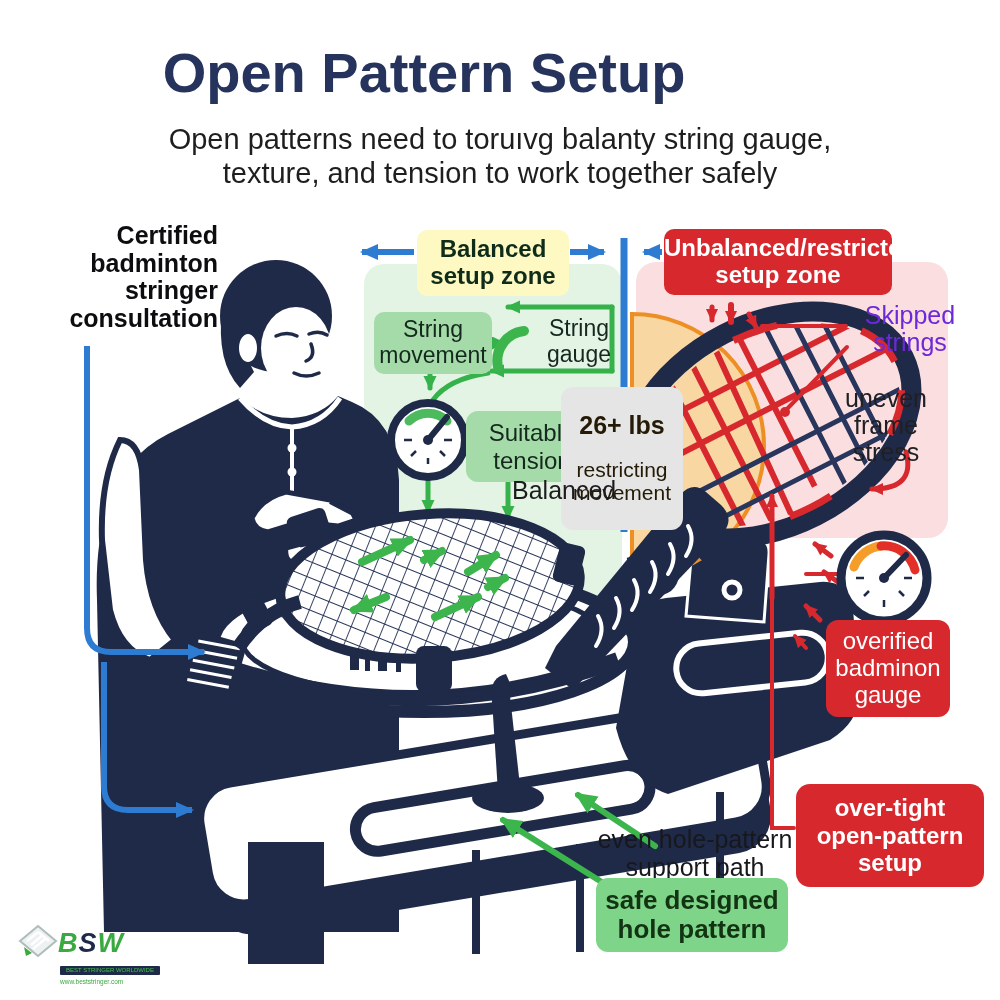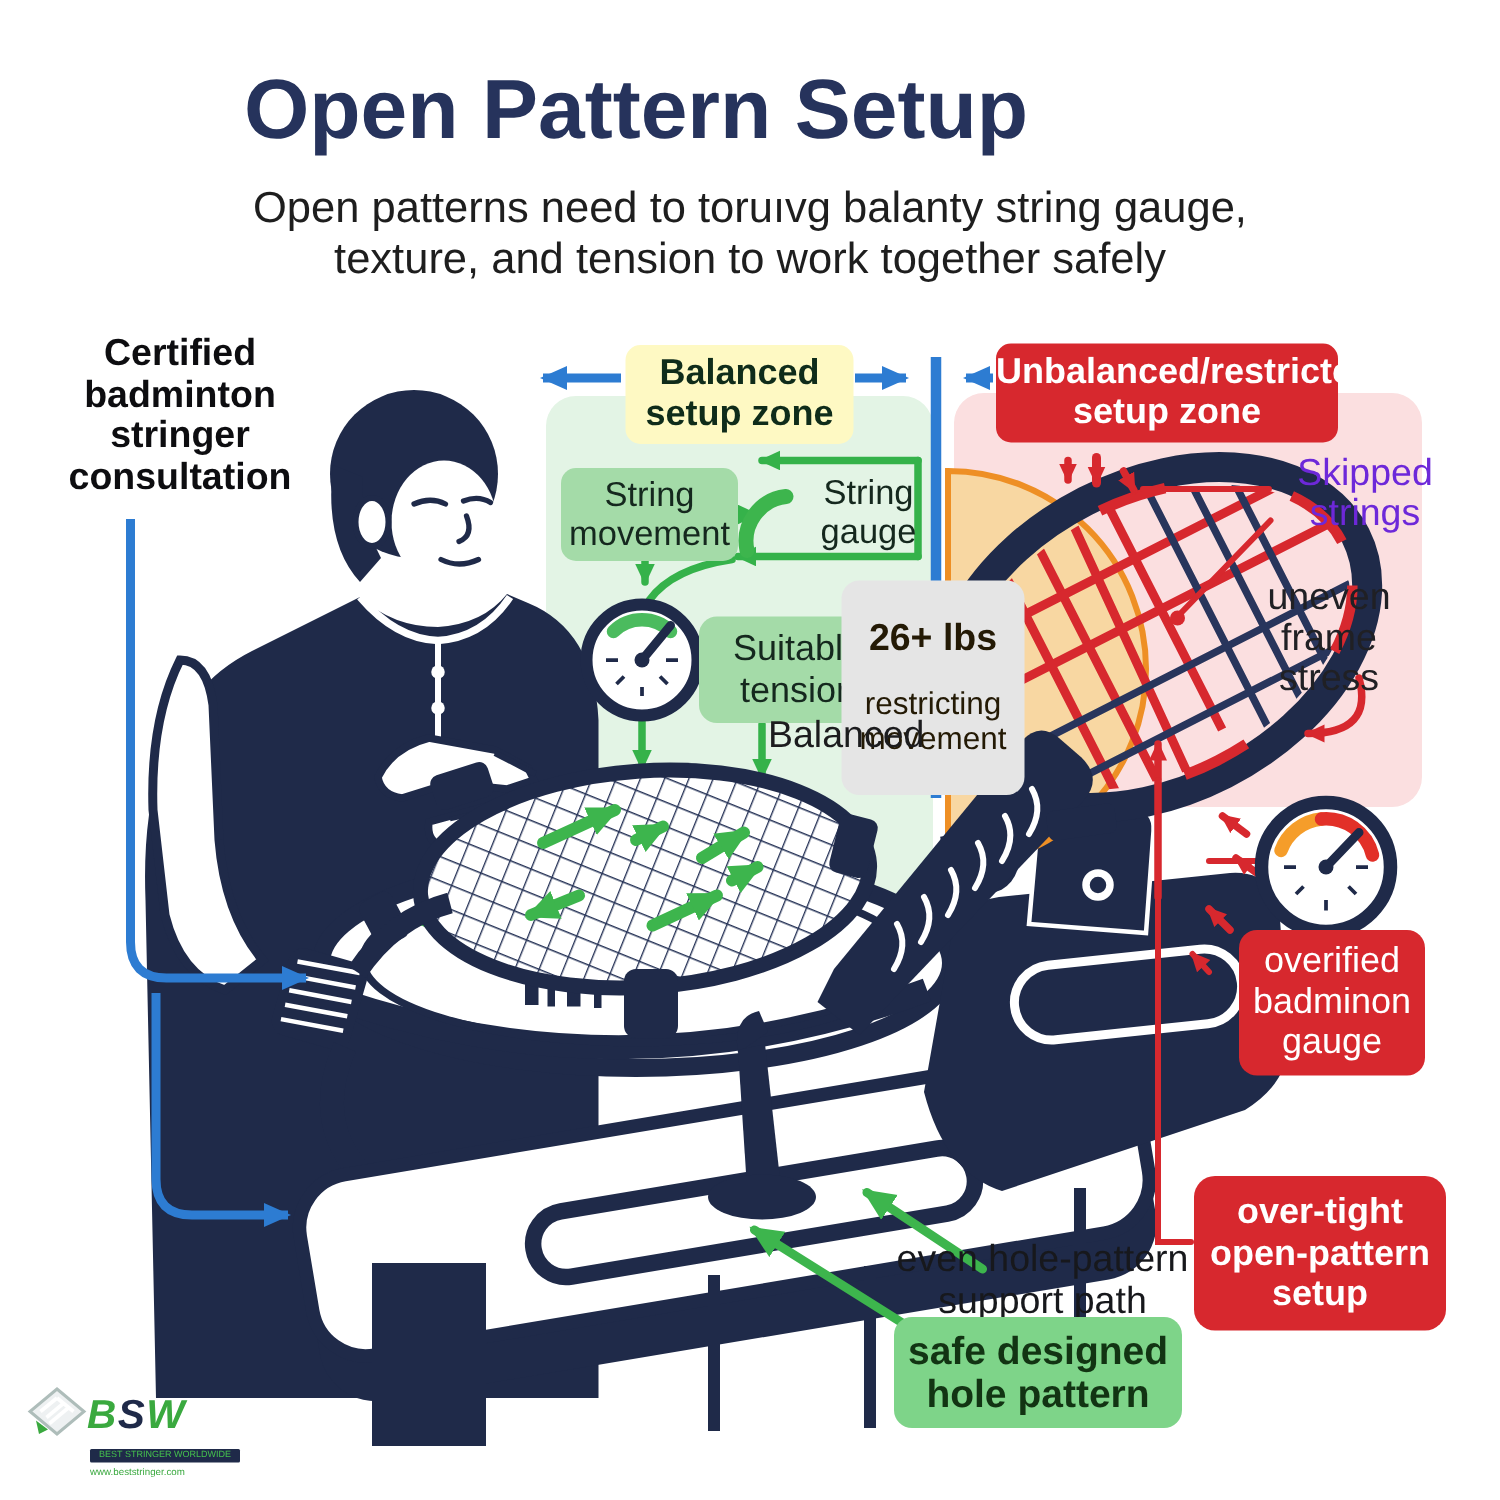--- a/index.html
+++ b/index.html
@@ -12,7 +12,7 @@
   .top3{z-index:3;}
   #title{left:0;top:40px;width:848px;font-size:56px;font-weight:bold;color:#26335c;}
   #subtitle{left:0;top:122px;width:1000px;font-size:29px;line-height:1.18;color:#1e1e1e;}
-  #left-note{left:22px;top:222px;width:196px;font-size:25px;font-weight:bold;line-height:1.1;color:#0d0d10;}
+  #left-note{left:22px;top:222px;width:196px;font-size:25px;font-weight:bold;line-height:1.1;color:#0d0d10;text-align:right;}
   #panel-green{left:364px;top:264px;width:258px;height:356px;background:#e3f4e5;}
   #panel-pink{left:636px;top:262px;width:312px;height:276px;background:#fbdfe0;}
   #box-balanced{left:417px;top:230px;width:152px;padding:6px 0;background:#fef9c3;border-radius:10px;

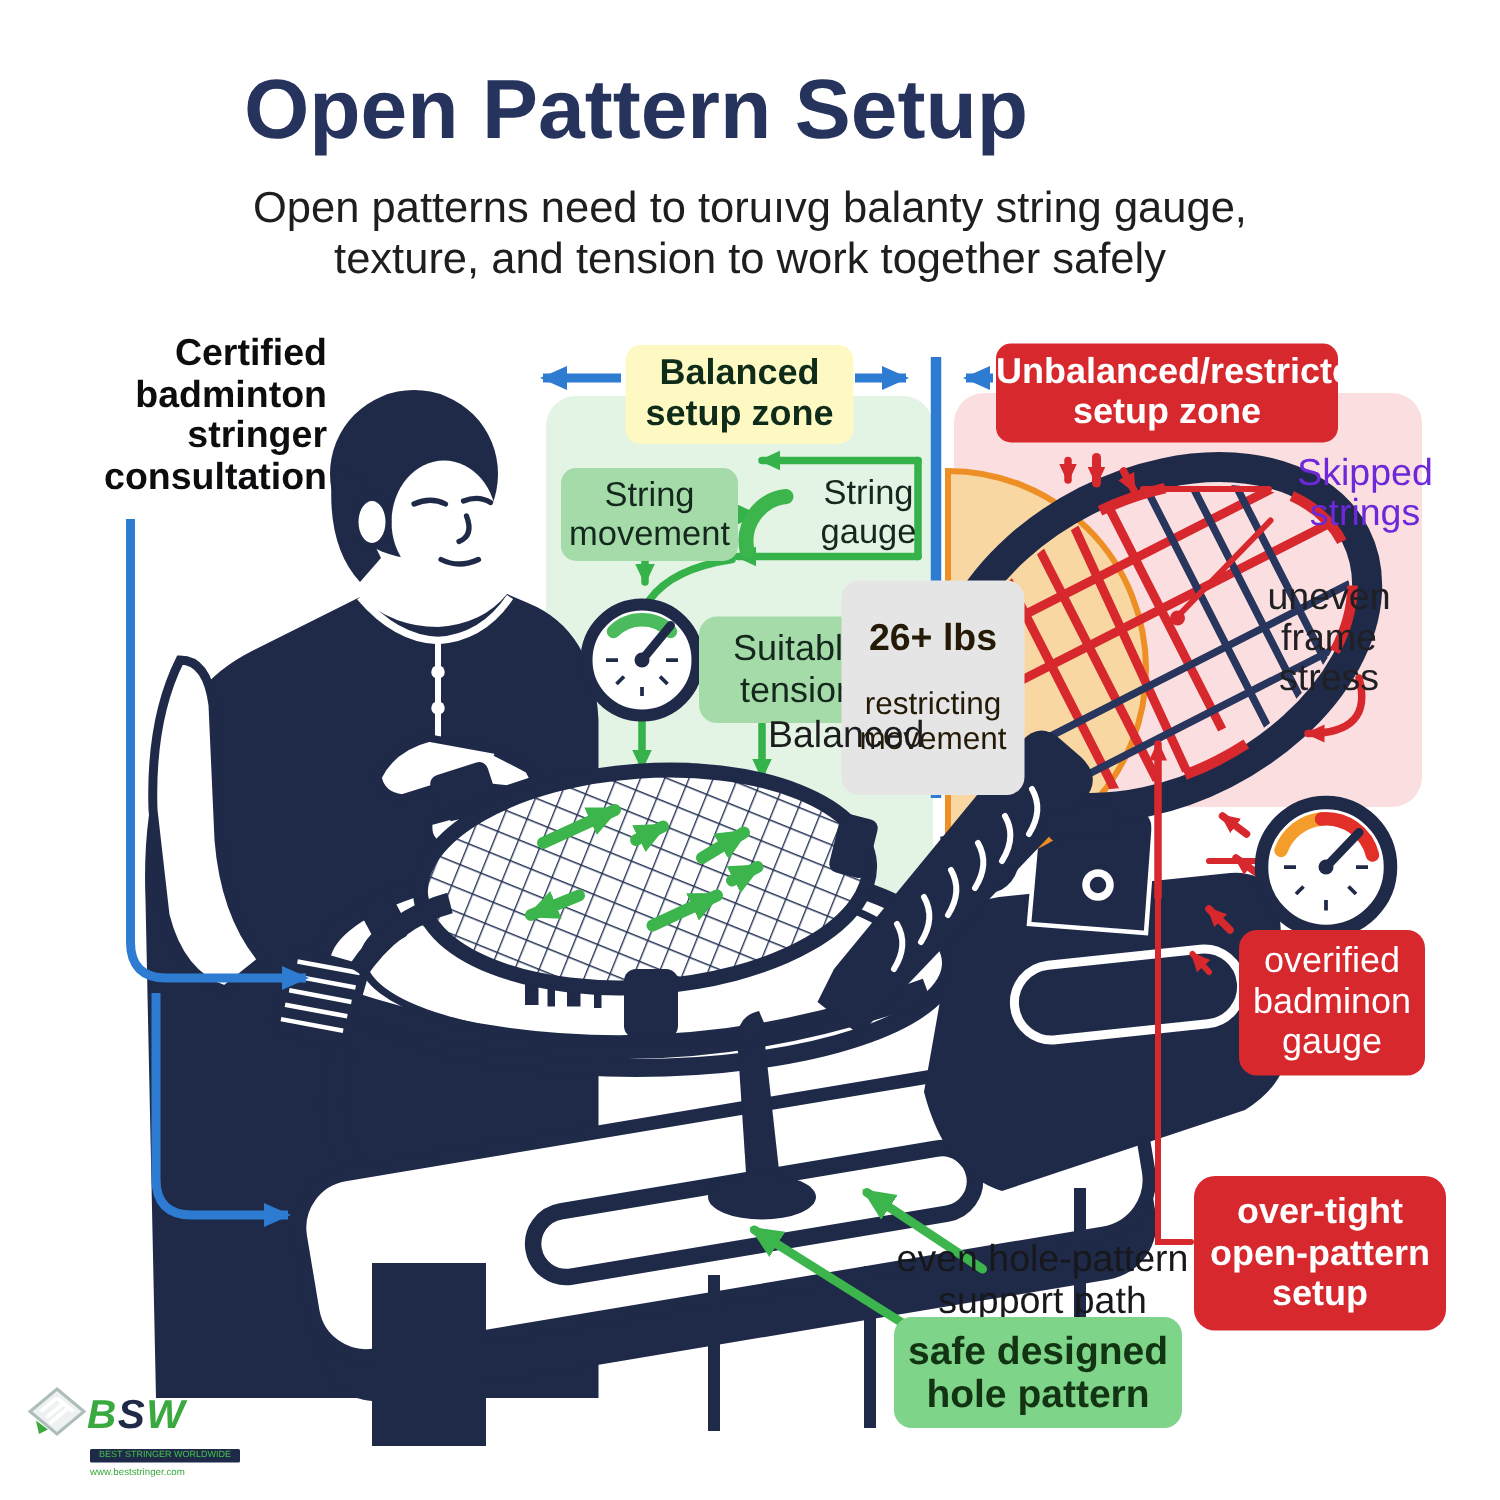--- a/index.html
+++ b/index.html
@@ -32,7 +32,7 @@
   #lbl-uneven{left:832px;top:385px;width:108px;font-size:25px;line-height:1.08;color:#202024;}
   #box-overified{left:826px;top:620px;width:124px;padding:8px 0;background:#d7282e;border-radius:12px;
     font-size:24px;line-height:1.12;color:#ffffff;}
-  #box-overtight{left:796px;top:784px;width:168px;padding:10px 0;background:#d7282e;border-radius:14px;
+  #box-overtight{left:796px;top:784px;width:188px;padding:10px 0;background:#d7282e;border-radius:14px;
     font-size:24px;font-weight:bold;line-height:1.15;color:#ffffff;}
   #lbl-evenhole{left:560px;top:826px;width:270px;font-size:25px;line-height:1.1;color:#17181c;}
   #box-safehole{left:596px;top:878px;width:192px;padding:8px 0;background:#7ed489;border-radius:12px;

